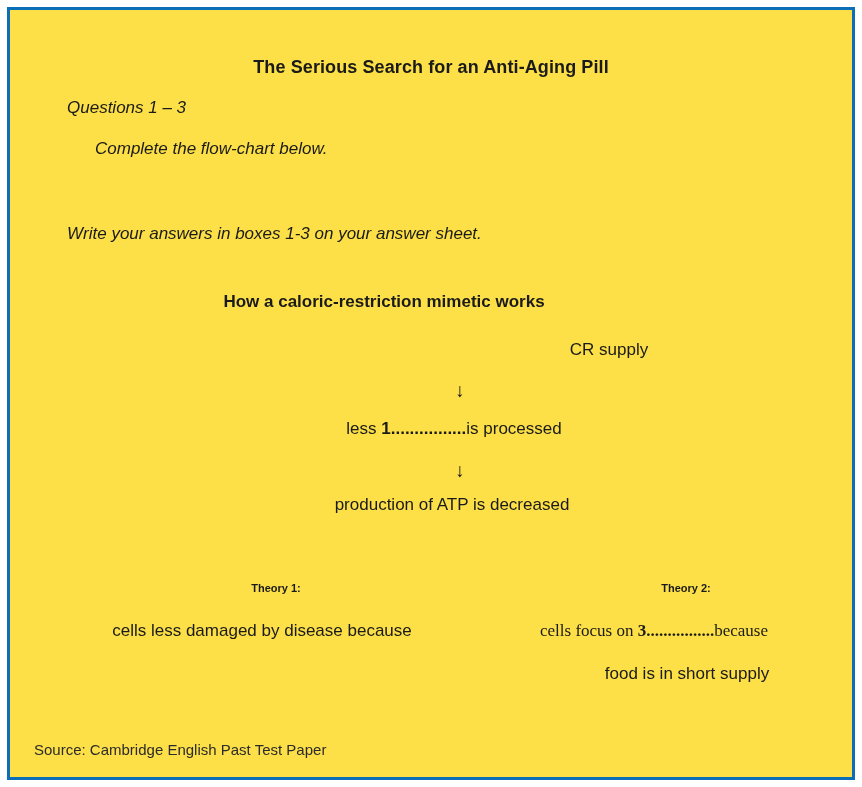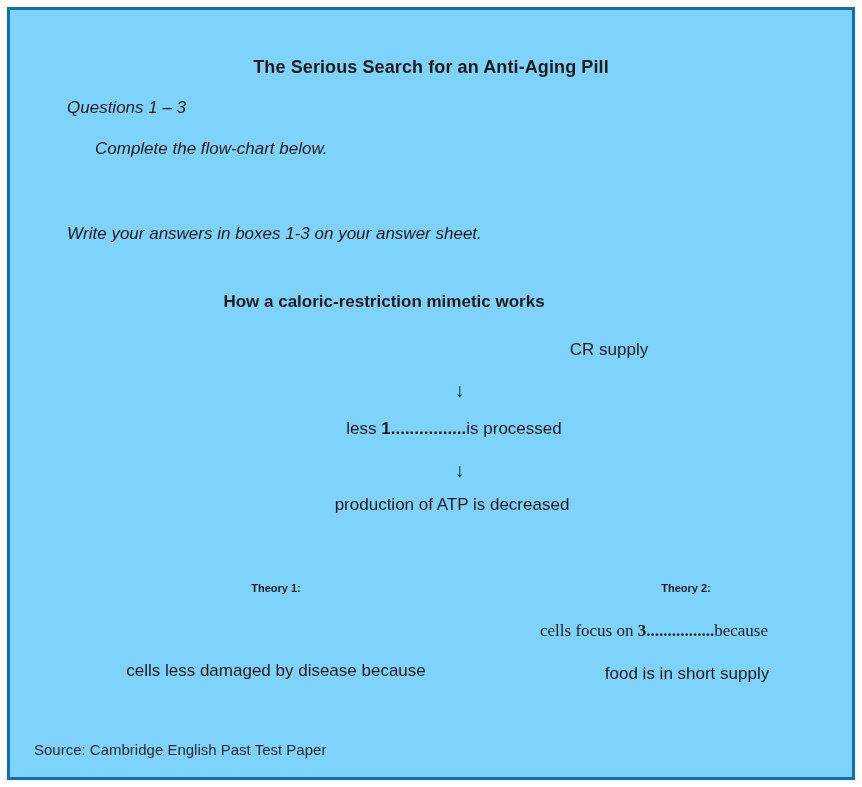--- a/index.html
+++ b/index.html
@@ -22,7 +22,7 @@
     width: 842px;   
     height: 767px;  
     border: 3px solid #0d6eb8;
-    background: #7dd3fc;
+    background: #fde047;
     box-sizing: content-box;
   }
 

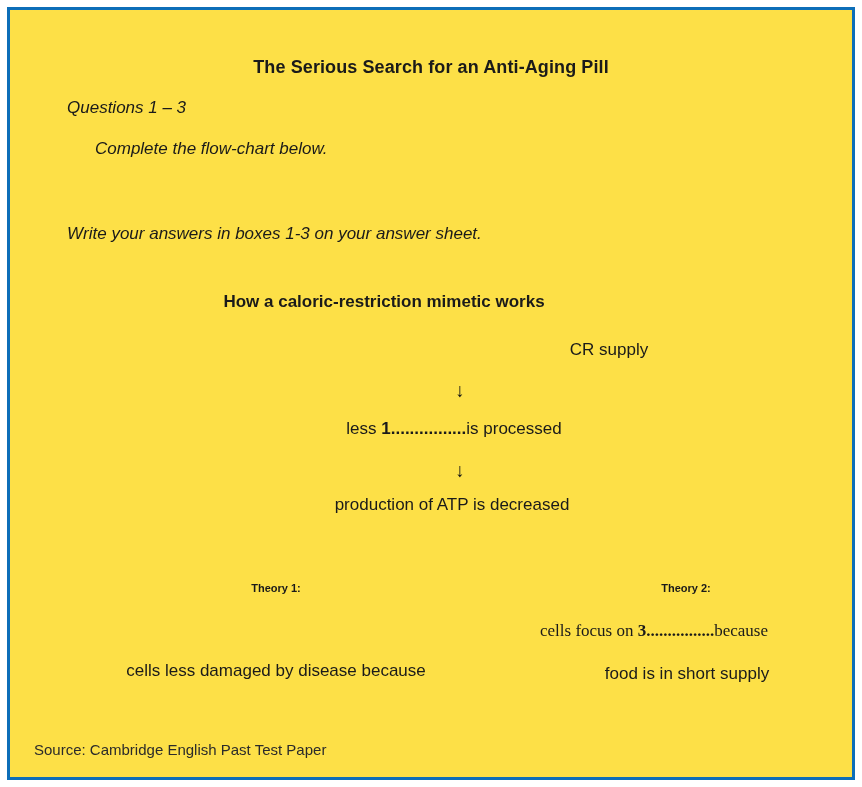--- a/index.html
+++ b/index.html
@@ -61,7 +61,7 @@
   #n-atp        { left: 442px; top: 485px; }
 
   #th1-head     { left: 266px; top: 572px; }
-  #th1-l1       { left: 266px; top: 611px; margin-top: 40px; }
+  #th1-l1       { left: 252px; top: 611px; }
   #th1-l2       { left: 245px; top: 654px; }
 
   #th2-head     { left: 676px; top: 572px; }

